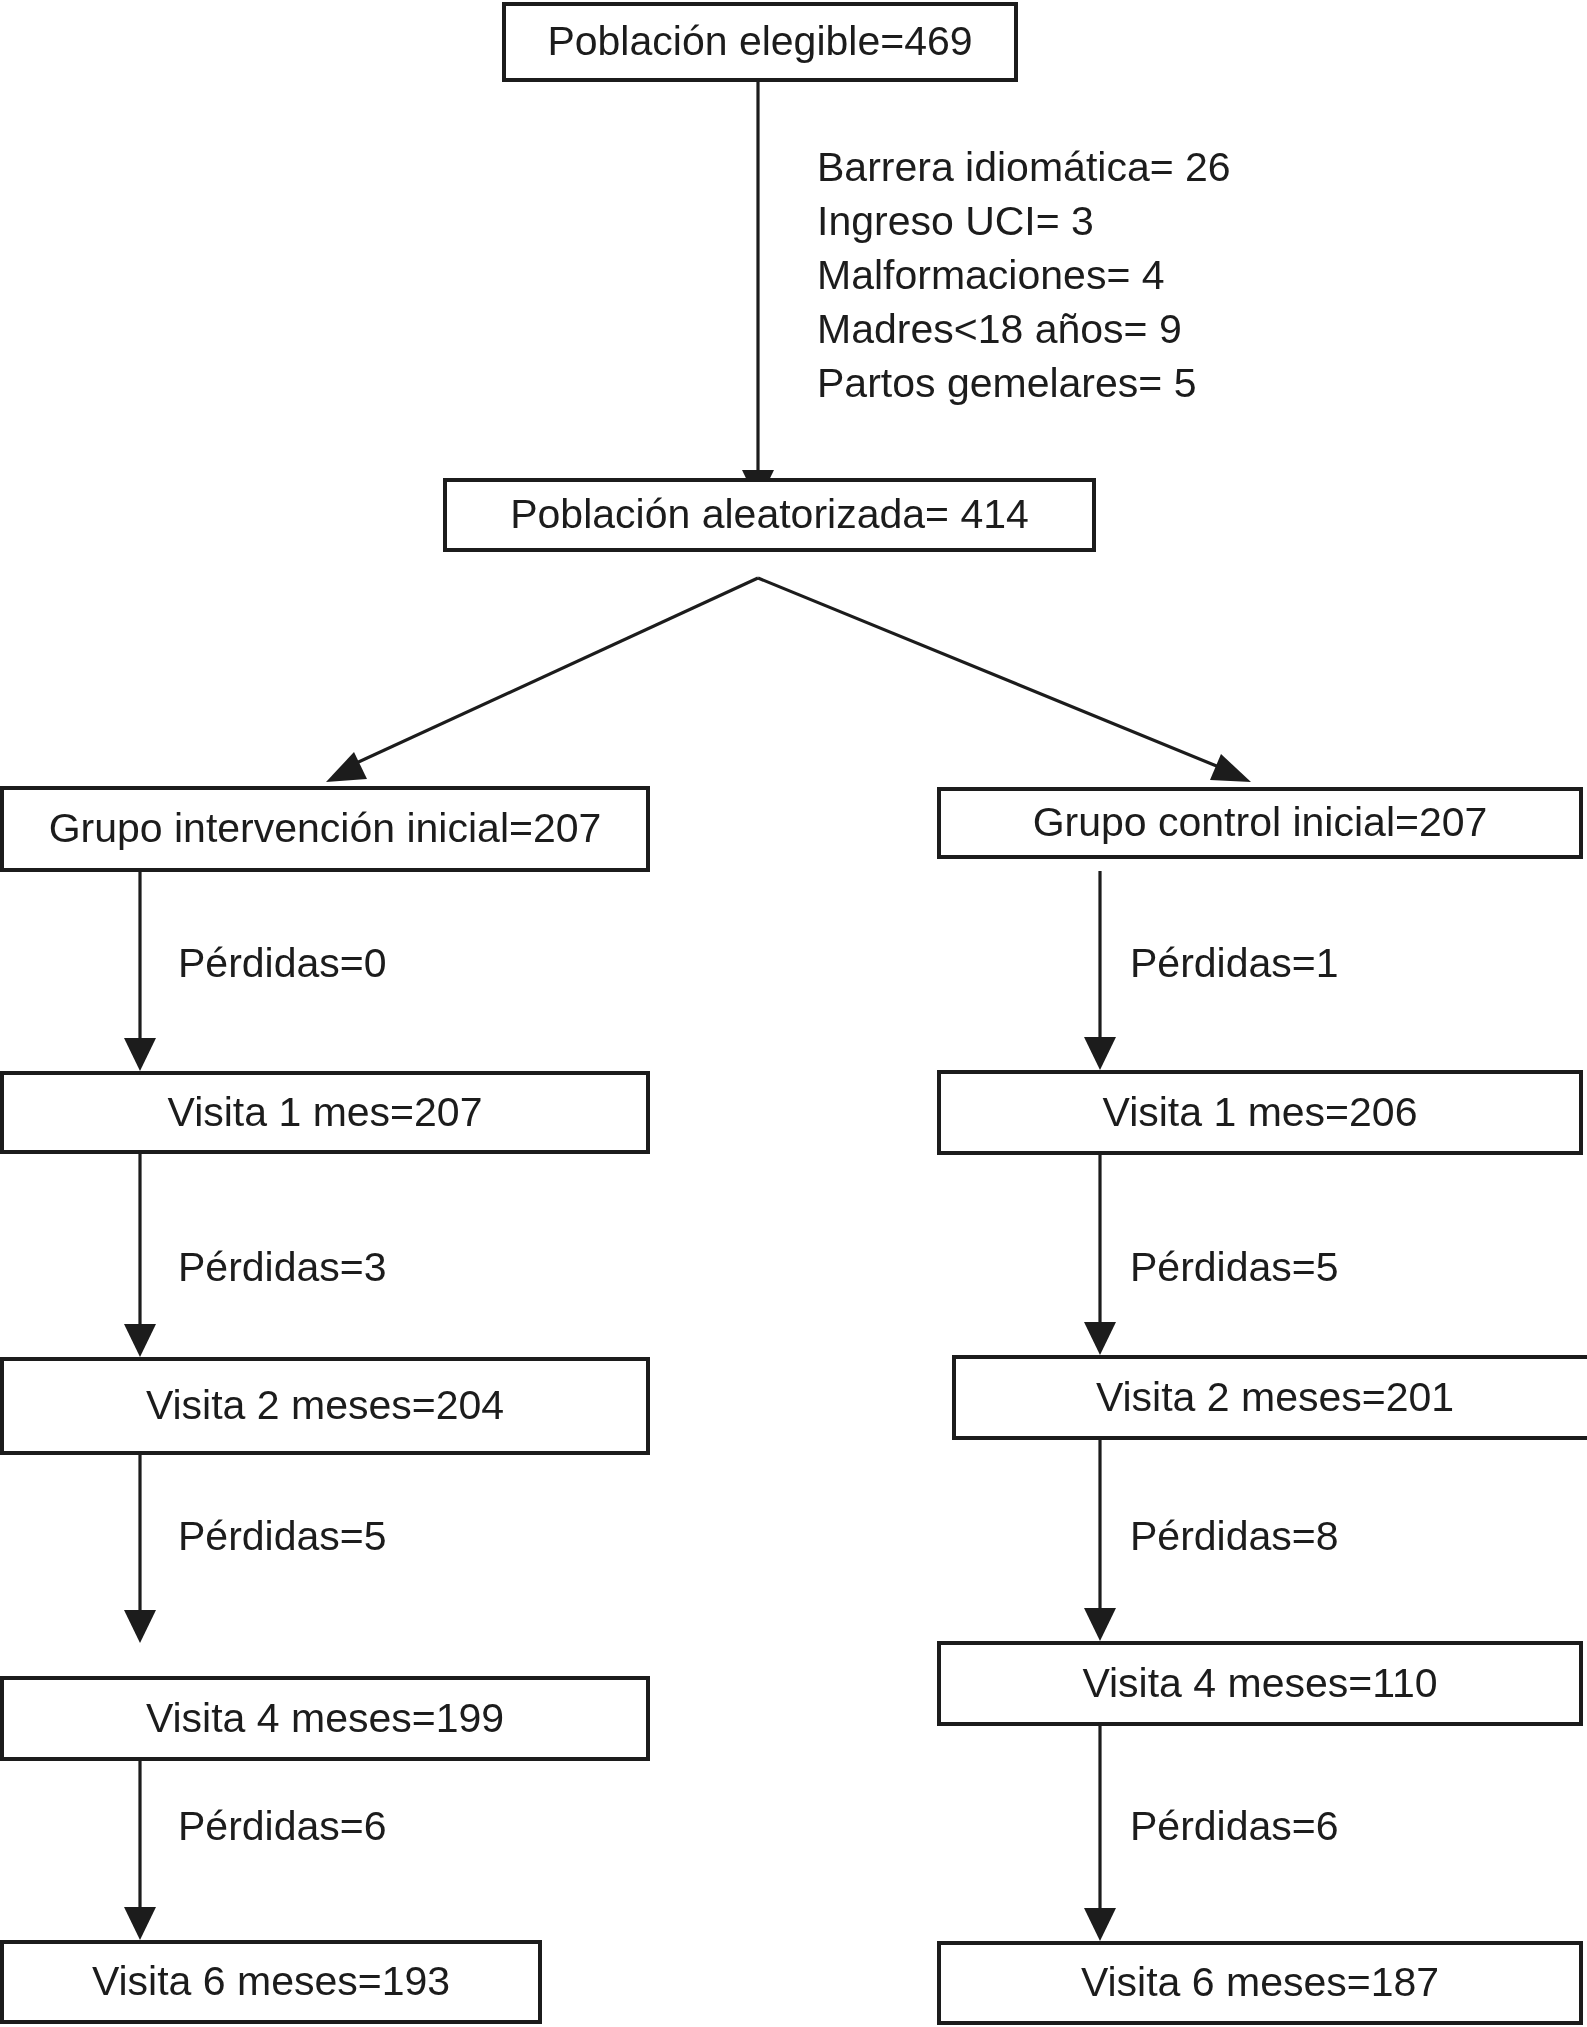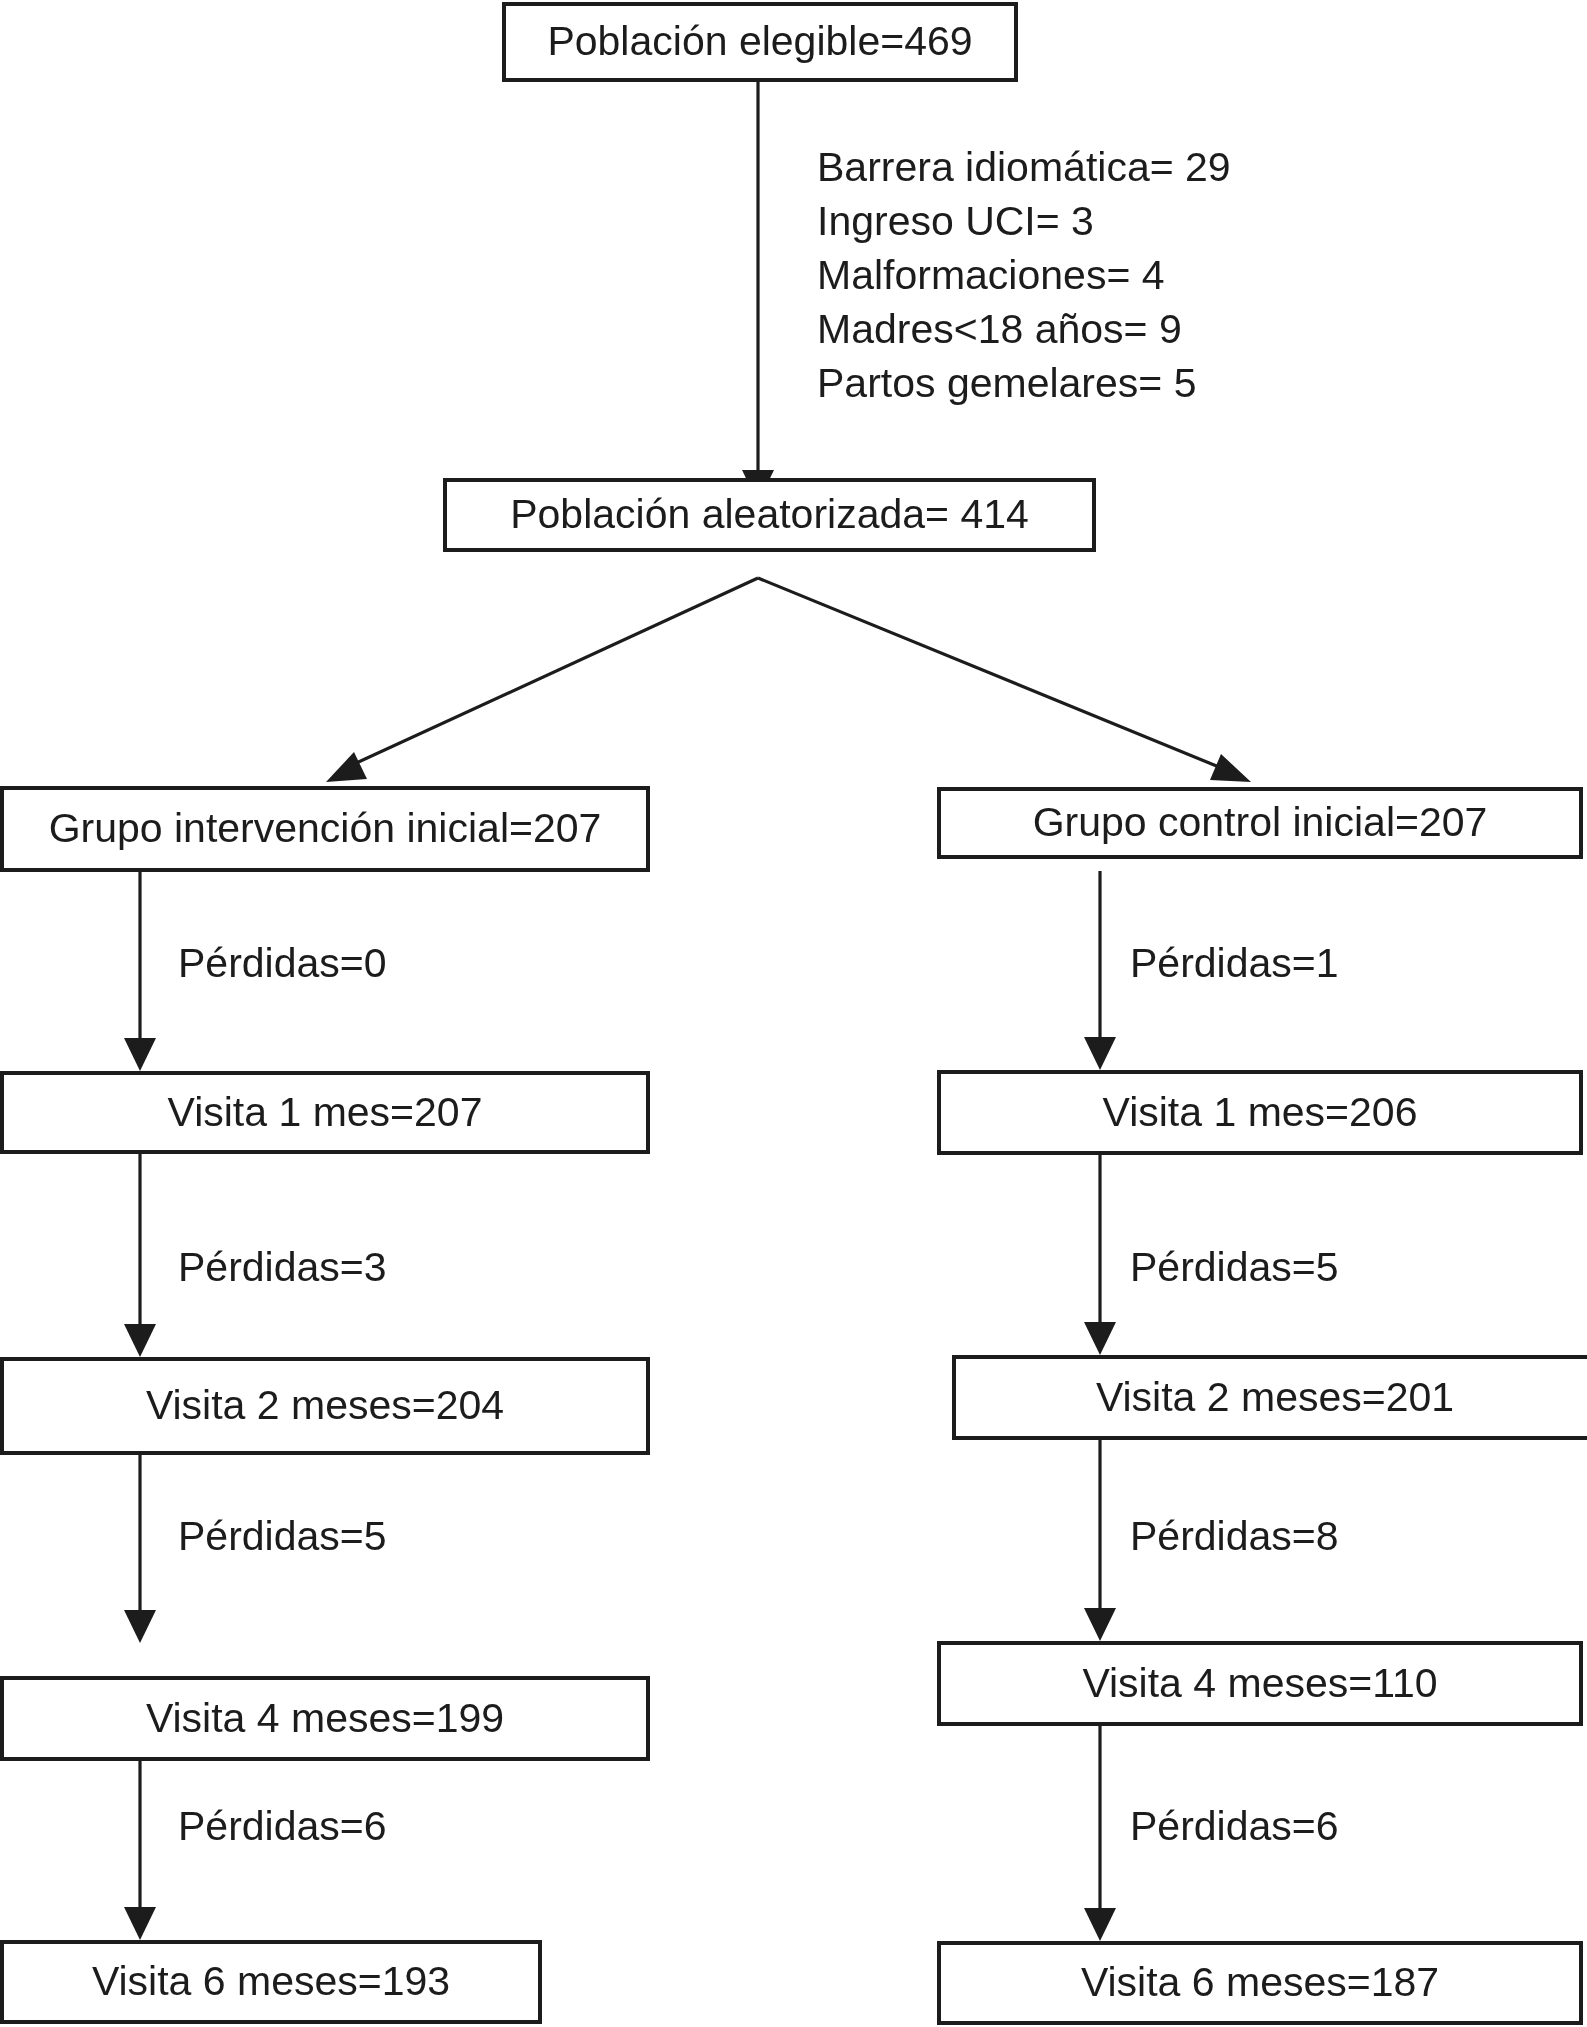--- a/index.html
+++ b/index.html
@@ -106,7 +106,7 @@
   <div class="node" style="left:492px; top:2px; width:516px; height:80px;margin-left:10px;">Población elegible=469</div>
 
   <div class="exclusions">
-    <div>Barrera idiomática= 29</div>
+    <div>Barrera idiomática= 26</div>
     <div>Ingreso UCI= 3</div>
     <div>Malformaciones= 4</div>
     <div>Madres&lt;18 años= 9</div>

